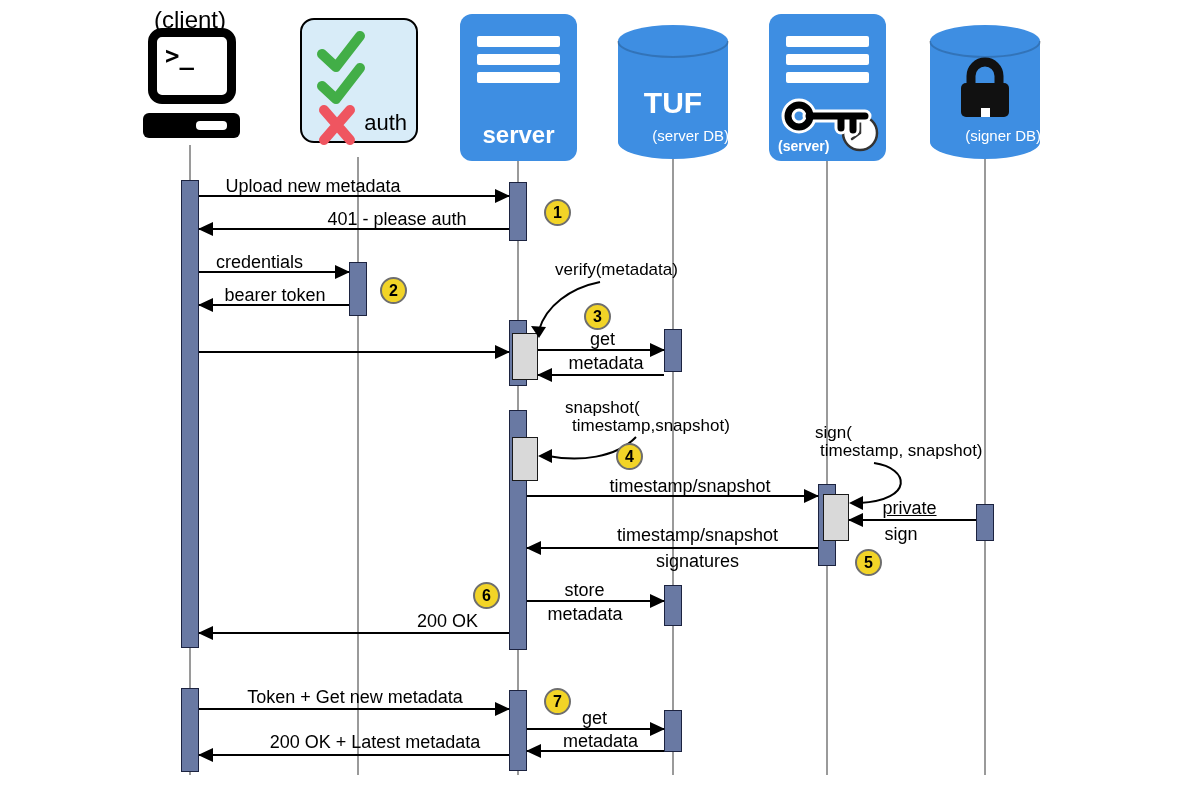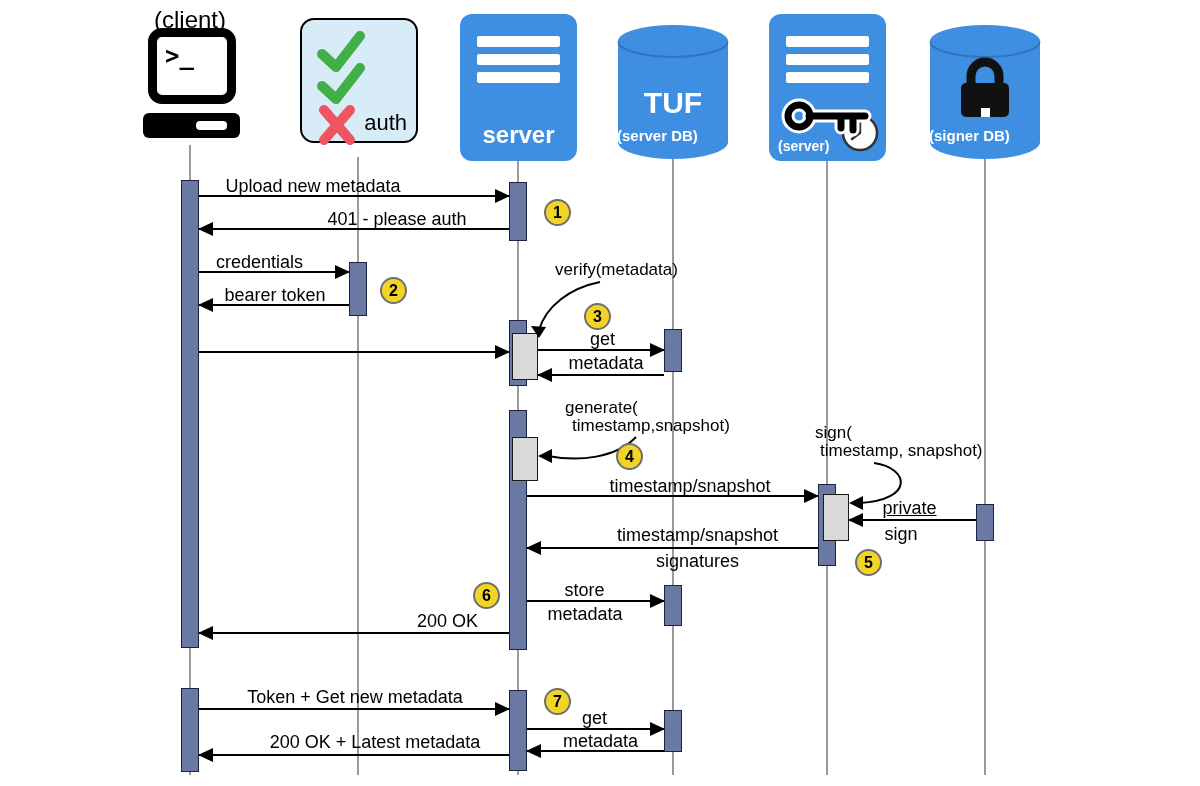--- a/index.html
+++ b/index.html
@@ -35,7 +35,7 @@
 
   .cyl { position:absolute; }
   .cyl-title { position:absolute; top:62px; width:100%; text-align:center; color:#fff; font-weight:bold; font-size:30px; }
-  .cyl-sub   { position:absolute; top:103px; width:100%; text-align:left; color:#fff; font-weight:bold; font-size:15px; }
+  .cyl-sub   { position:absolute; top:103px; width:100%; text-align:right; color:#fff; font-weight:normal; font-size:15px; }
 
   .client-icon { position:absolute; left:143px; top:28px; width:97px; }
   .monitor { margin-left:5px; width:88px; height:76px; border:9px solid #000; border-radius:14px; background:#fff; }

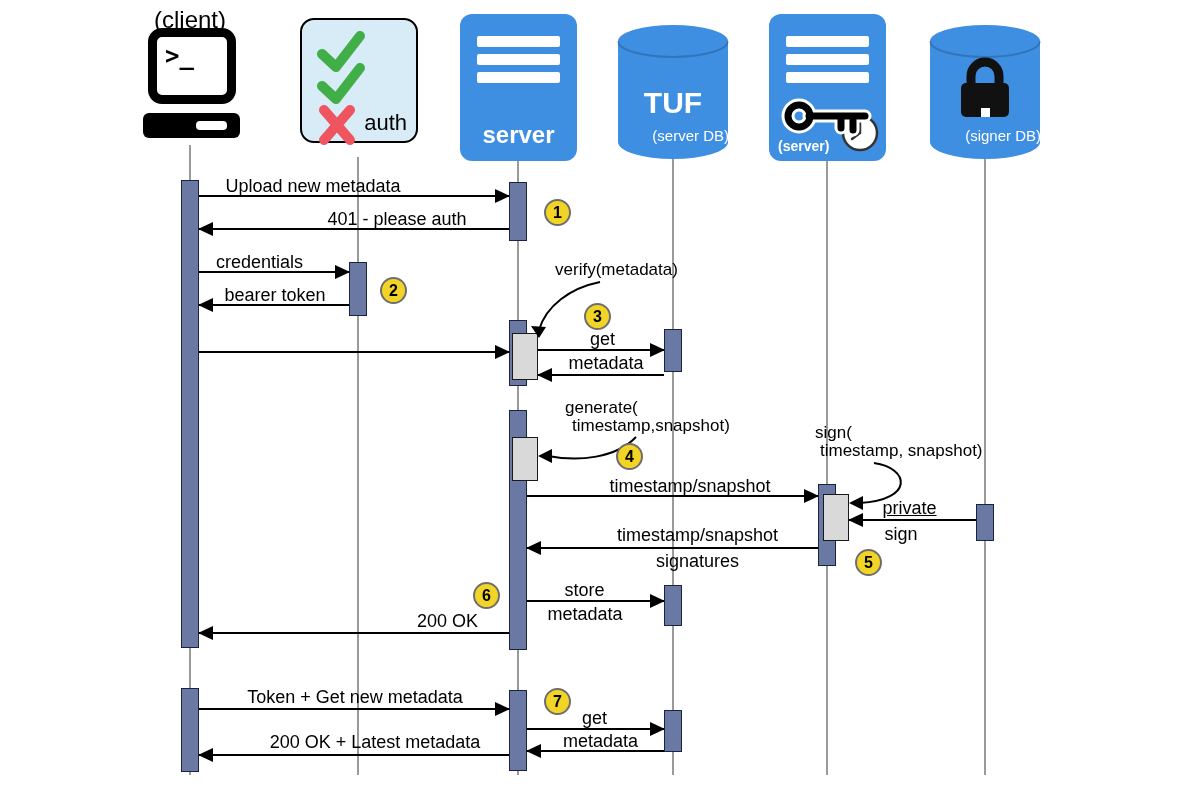--- a/index.html
+++ b/index.html
@@ -99,7 +99,7 @@
   <div class="lbl sm" style="left:518px; top:260px; width:165px;">verify(metadata)</div>
   <div class="lbl" style="left:560px; top:329px; width:85px;">get</div>
   <div class="lbl" style="left:556px; top:353px; width:100px;">metadata</div>
-  <div class="lbl sm la" style="left:549px; top:398px; width:150px;">generate(</div>
+  <div class="lbl sm la" style="left:549px; top:398px; width:150px;">snapshot(</div>
   <div class="lbl sm la" style="left:556px; top:416px; width:175px;">timestamp,snapshot)</div>
   <div class="lbl" style="left:565px; top:476px; width:250px;">timestamp/snapshot</div>
   <div class="lbl sm la" style="left:799px; top:423px; width:80px;">sign(</div>

